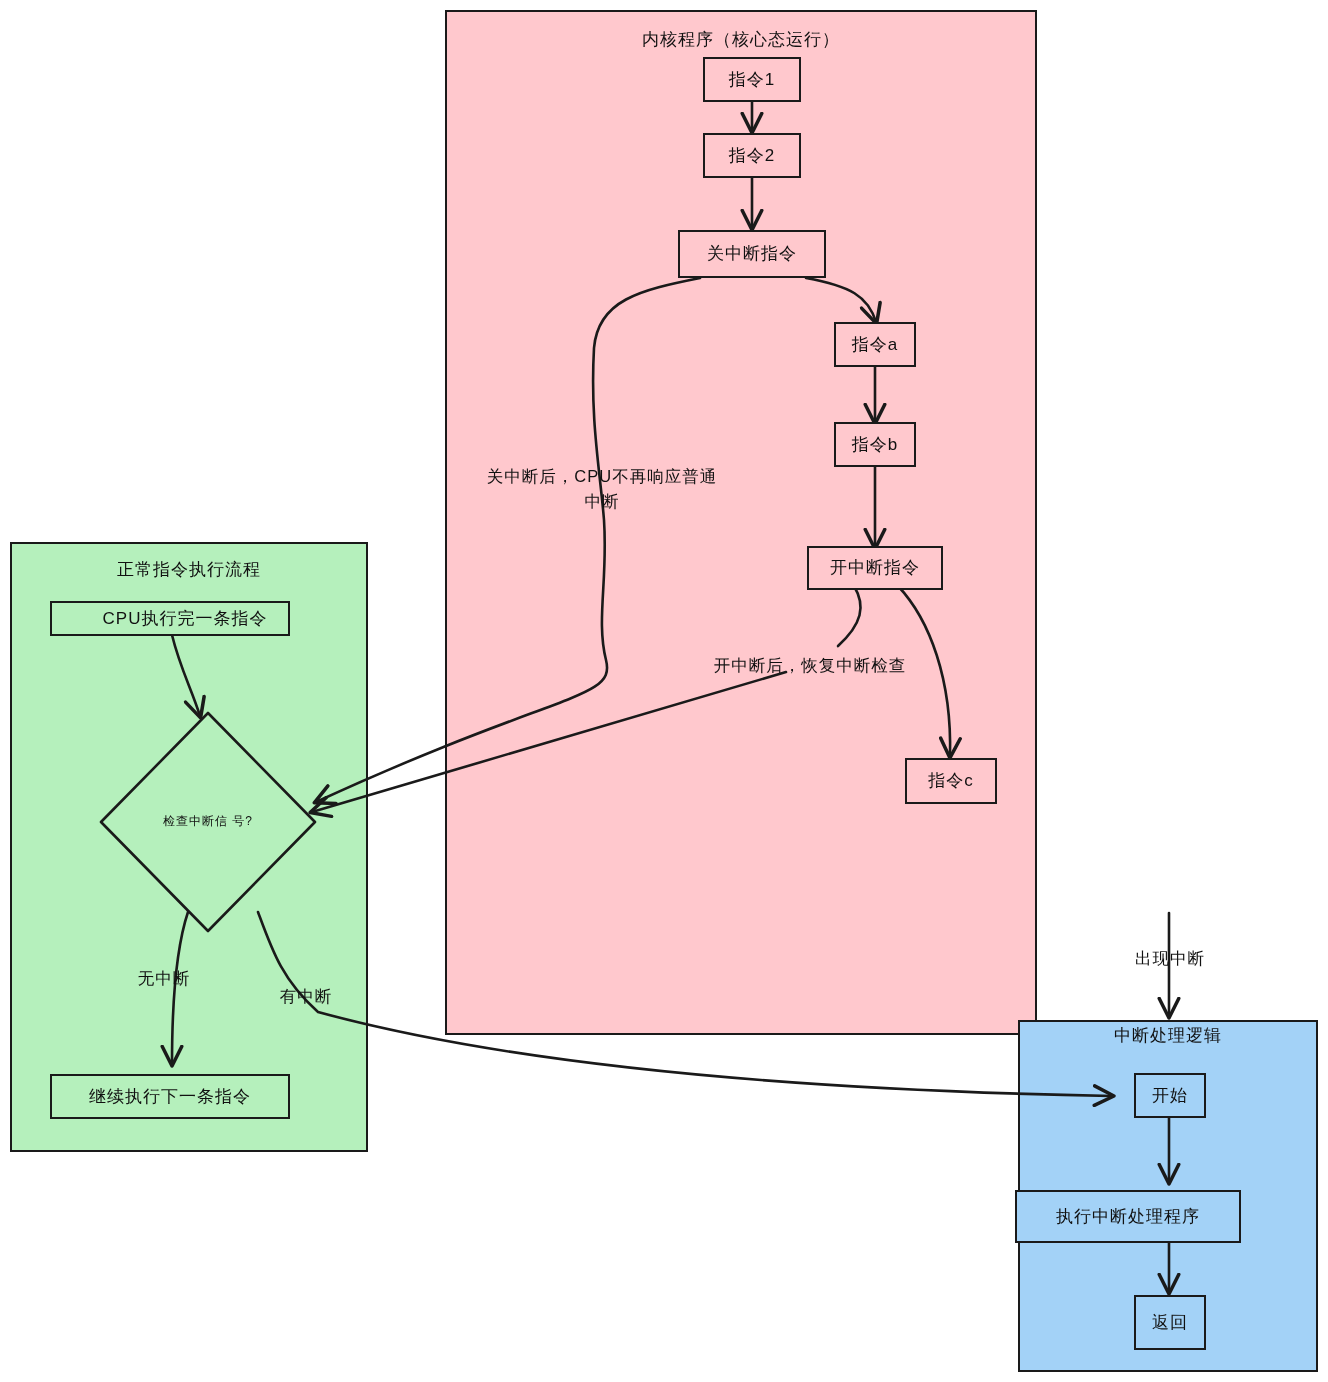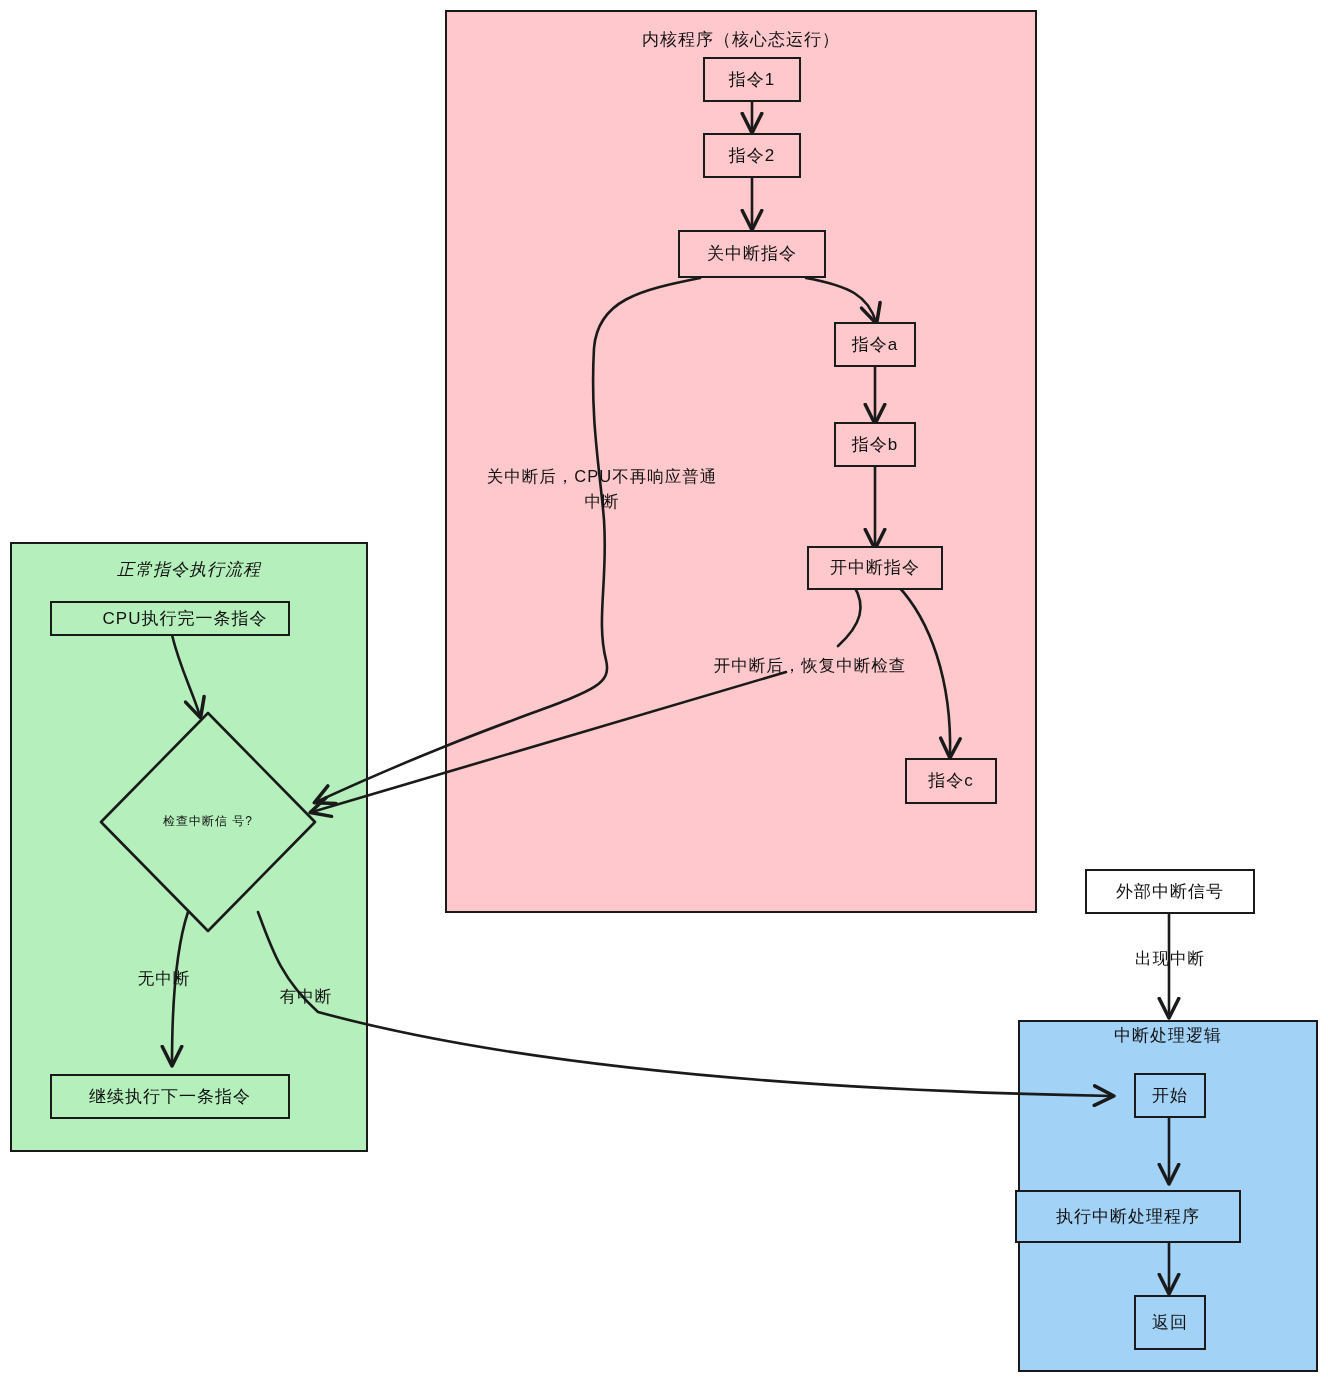--- a/index.html
+++ b/index.html
@@ -91,7 +91,7 @@
 
 <div id="canvas">
 
-  <div class="group-box group-pink" style="left:445px; top:10px; width:592px; height:903px;">
+  <div class="group-box group-pink" style="left:445px; top:10px; width:592px; height:1025px;">
     <div class="group-title" style="top:16px;">内核程序（核心态运行）</div>
   </div>
 

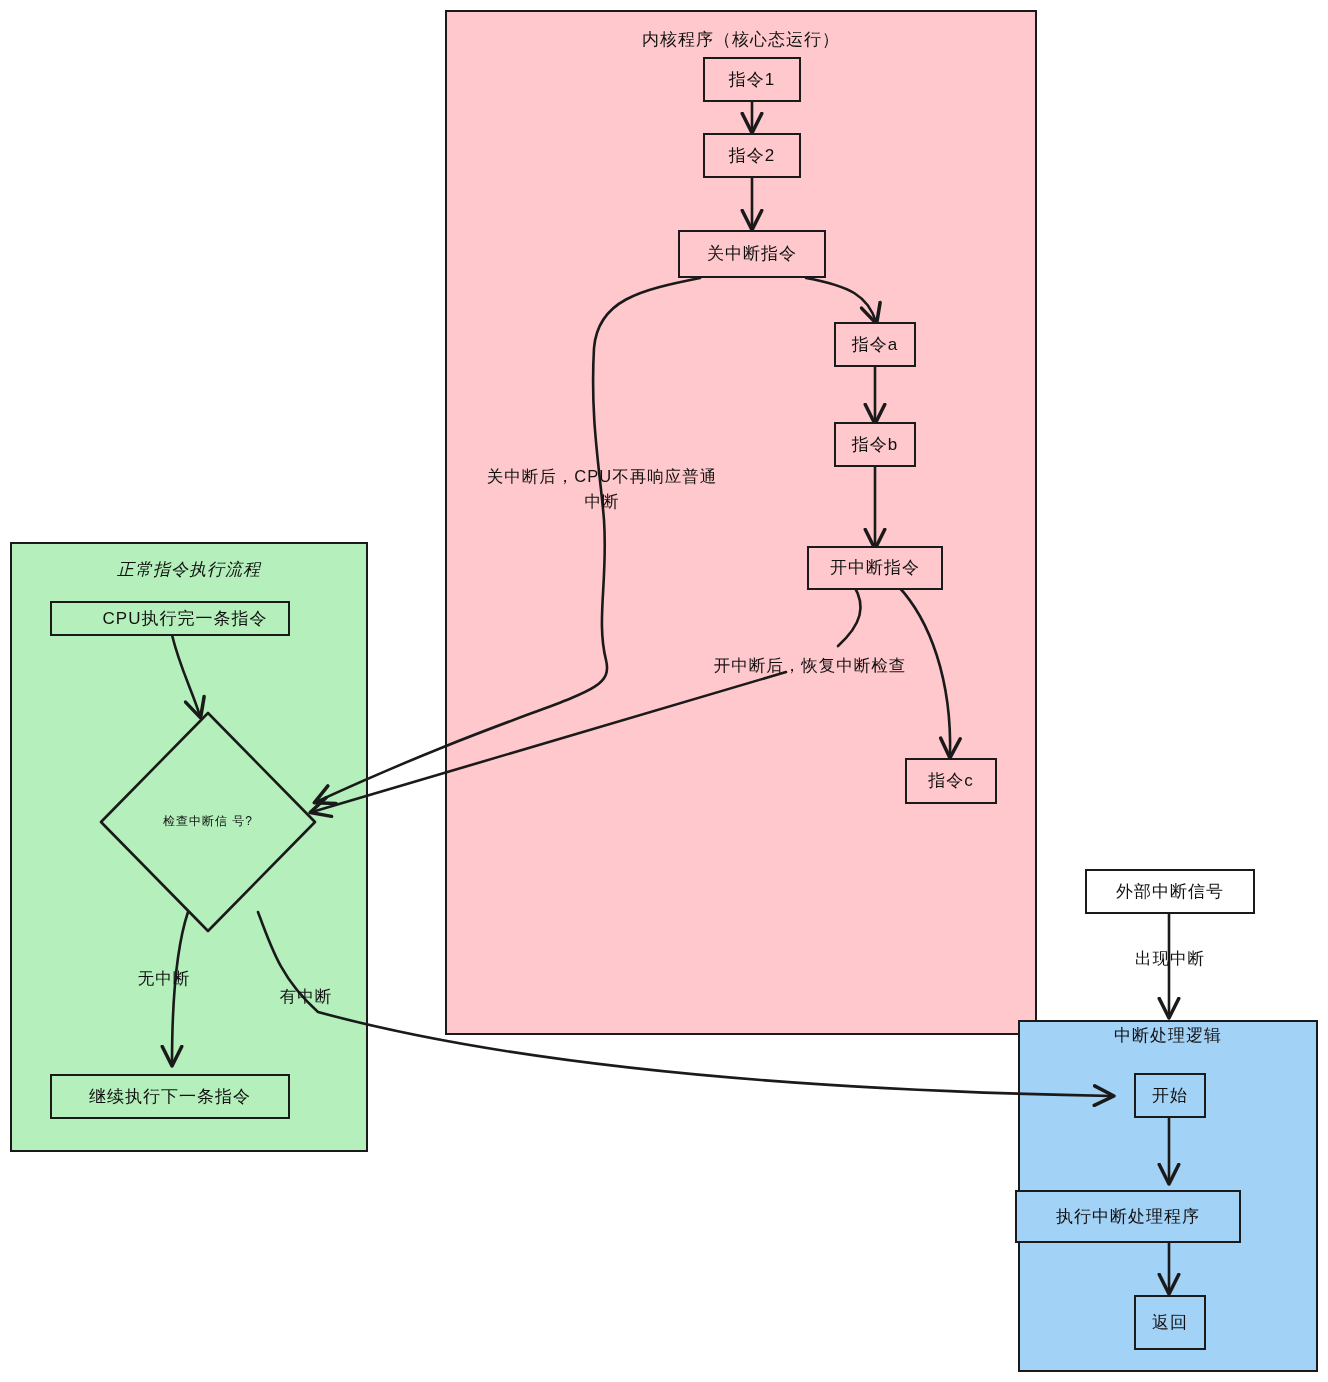--- a/index.html
+++ b/index.html
@@ -31,7 +31,7 @@
     box-sizing: border-box;
   }
   .group-pink  { background: #ffc8cd; }
-  .group-green { background: #b5f0bc; font-style: italic; }
+  .group-green { background: #b5f0bc; }
   .group-blue  { background: #a3d2f7; }
   .group-title {
     position: absolute;

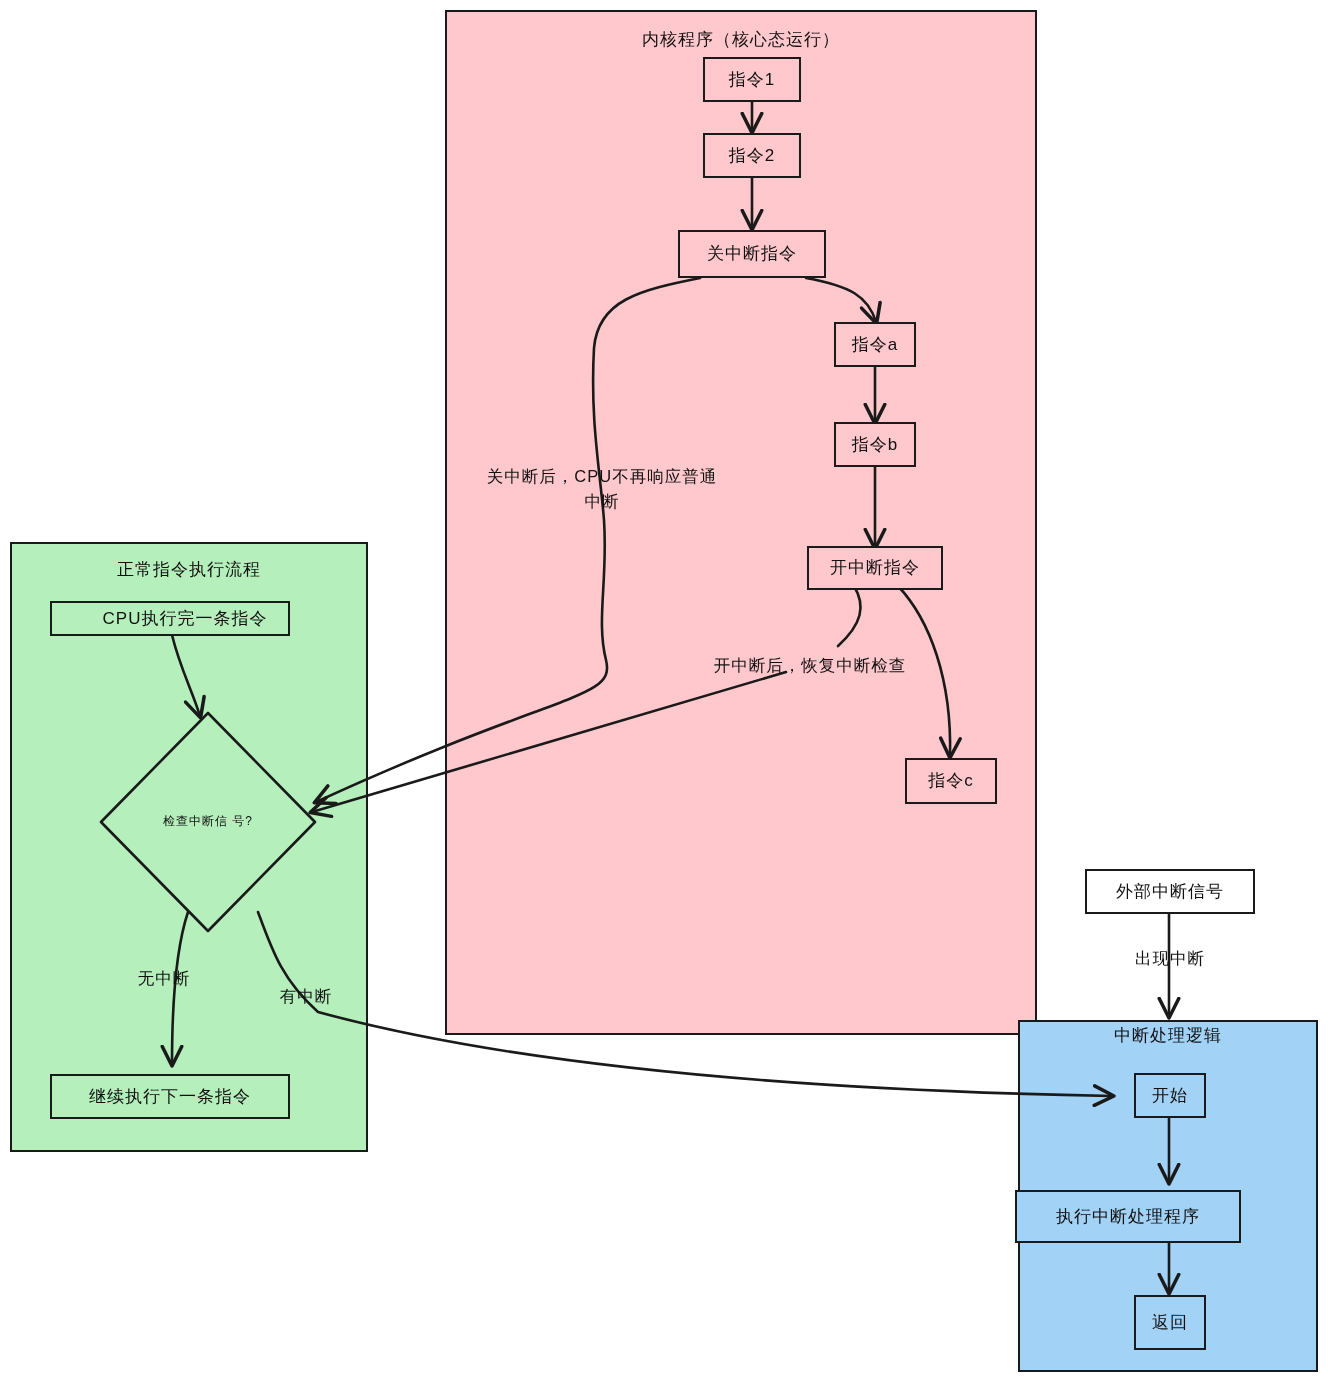--- a/index.html
+++ b/index.html
@@ -190,9 +190,6 @@
     <span>继续执行下一条指令</span>
   </div>
 
-  <div class="node node-white" style="left:1085px; top:869px; width:170px; height:45px;">
-    <span>外部中断信号</span>
-  </div>
 
   <div class="node node-blue" style="left:1134px; top:1073px; width:72px; height:45px;">
     <span>开始</span>

